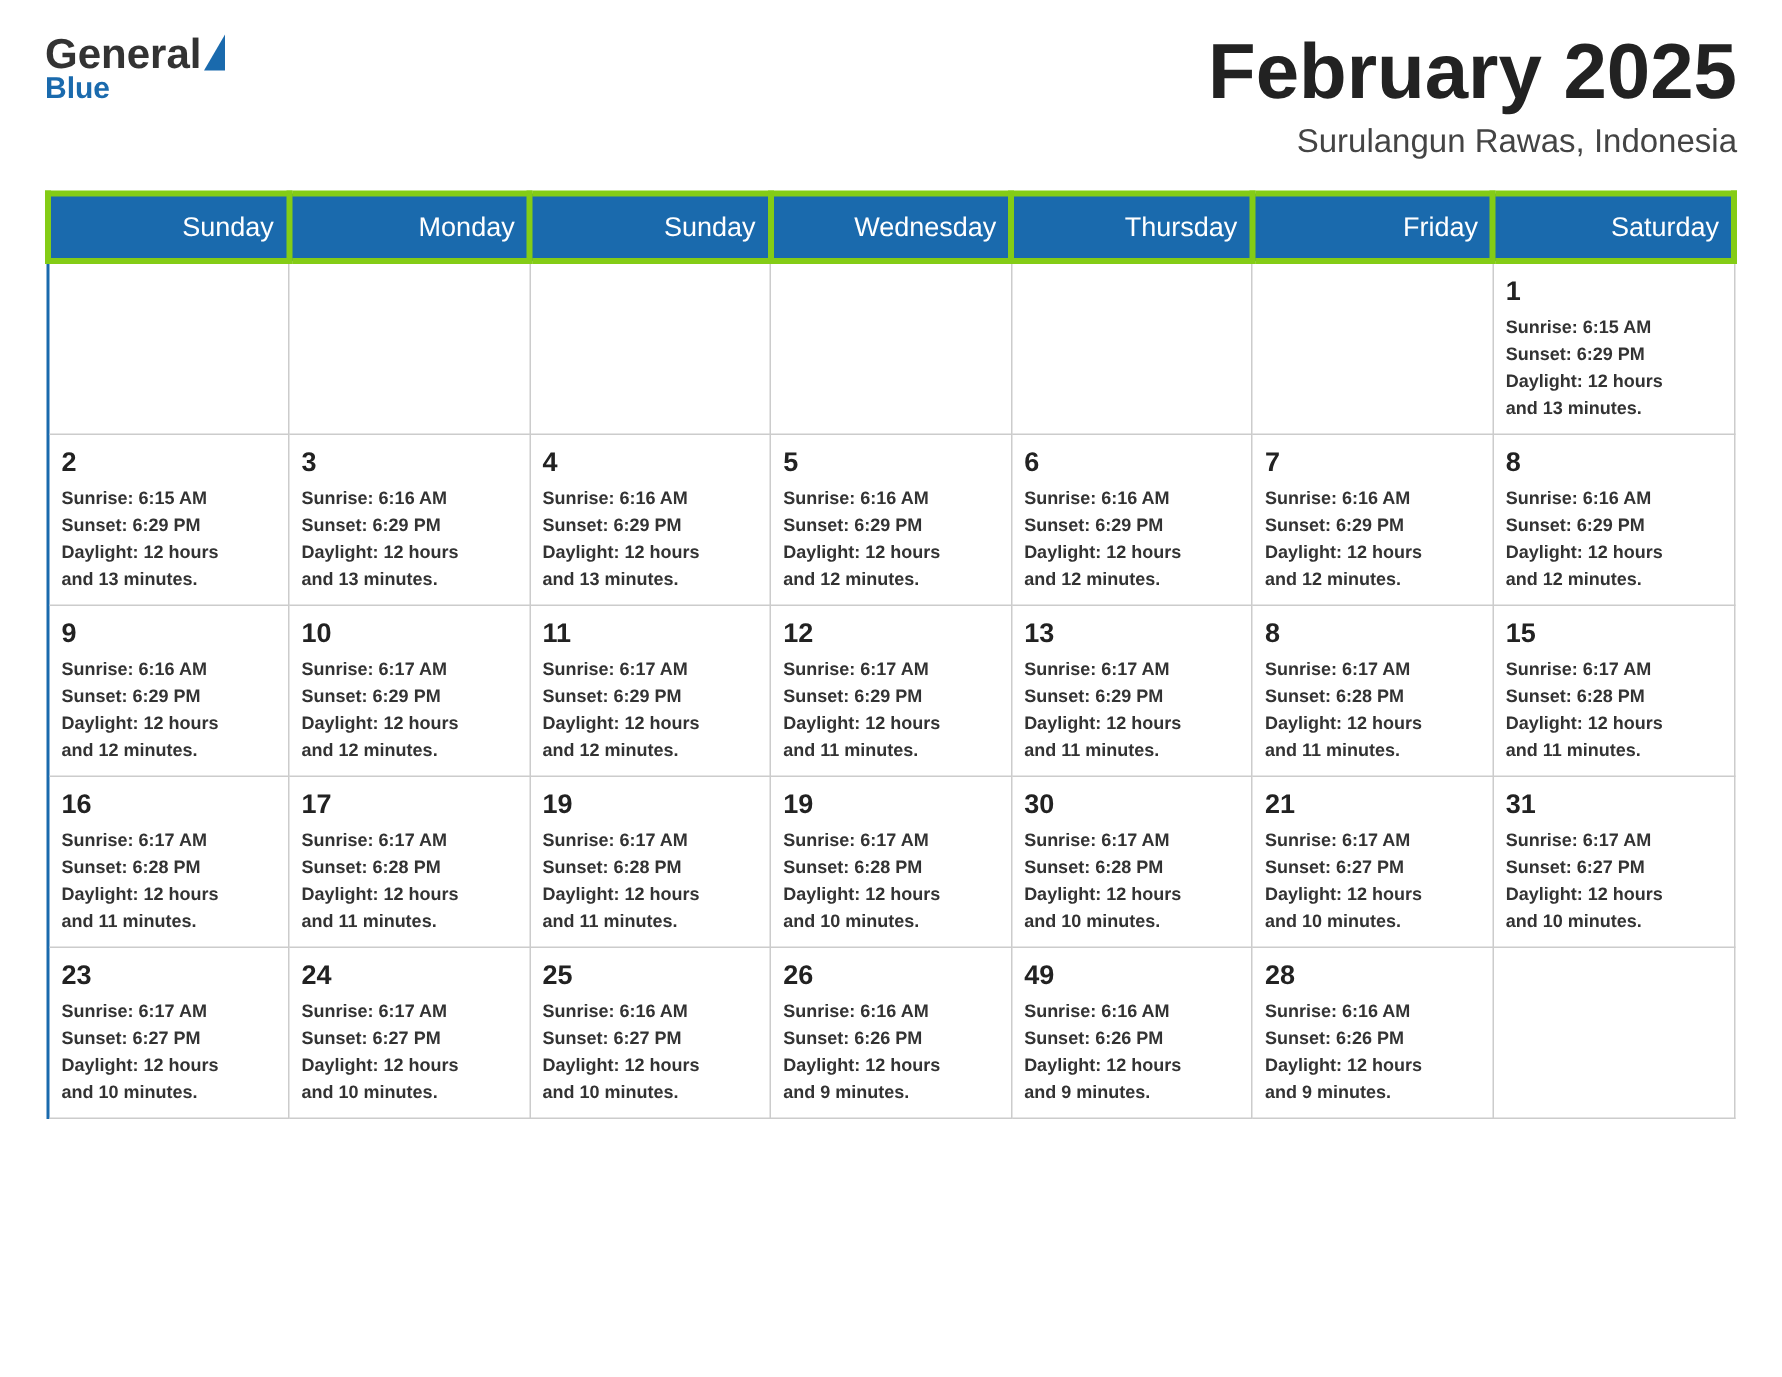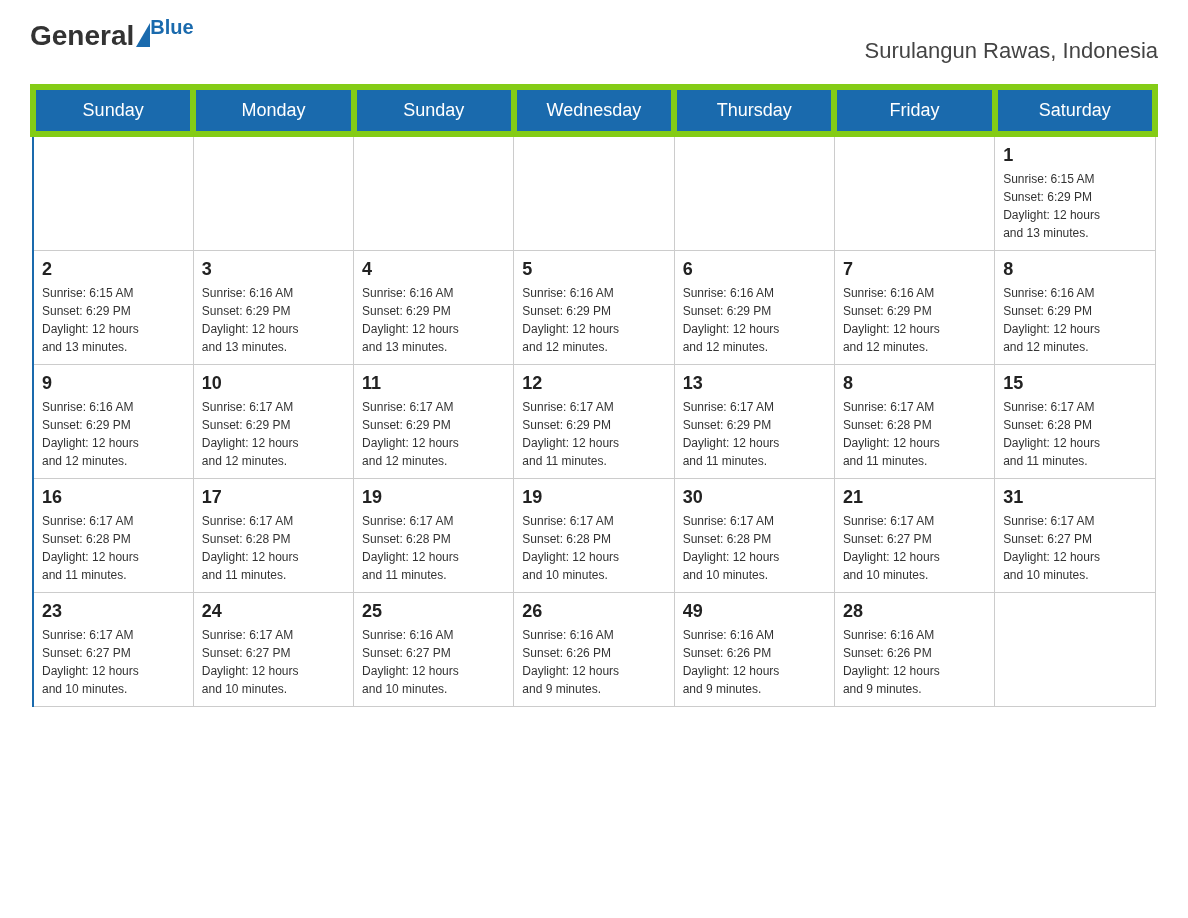--- a/index.html
+++ b/index.html
@@ -43,7 +43,7 @@
     }
     .logo-right {
       display: flex;
-      flex-direction: row;
+      flex-direction: column;
     }
     .title-area {
       text-align: right;

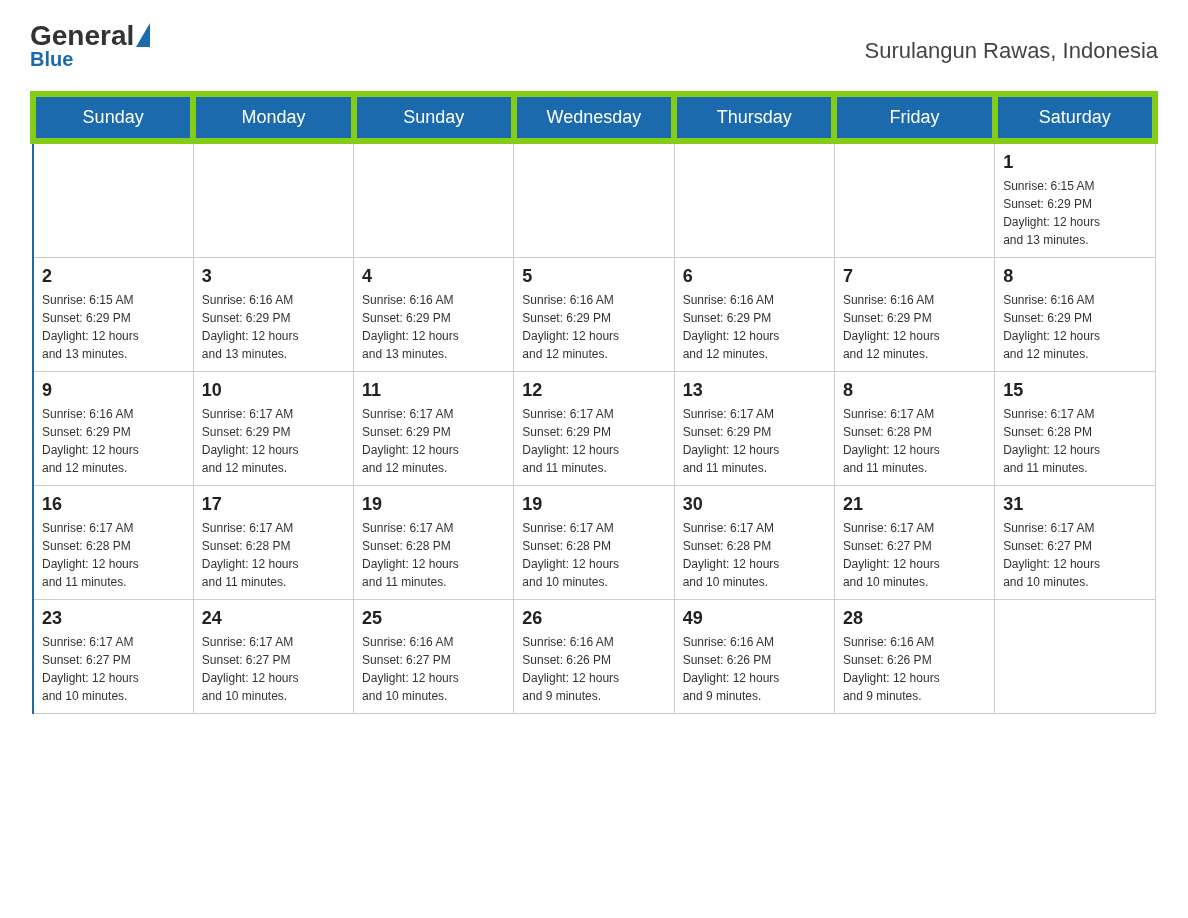--- a/index.html
+++ b/index.html
@@ -117,6 +117,7 @@
     </div>
   </div>
   <div class="title-area">
+    <div class="calendar-title">February 2025</div>
     <div class="calendar-subtitle">Surulangun Rawas, Indonesia</div>
   </div>
 </div>

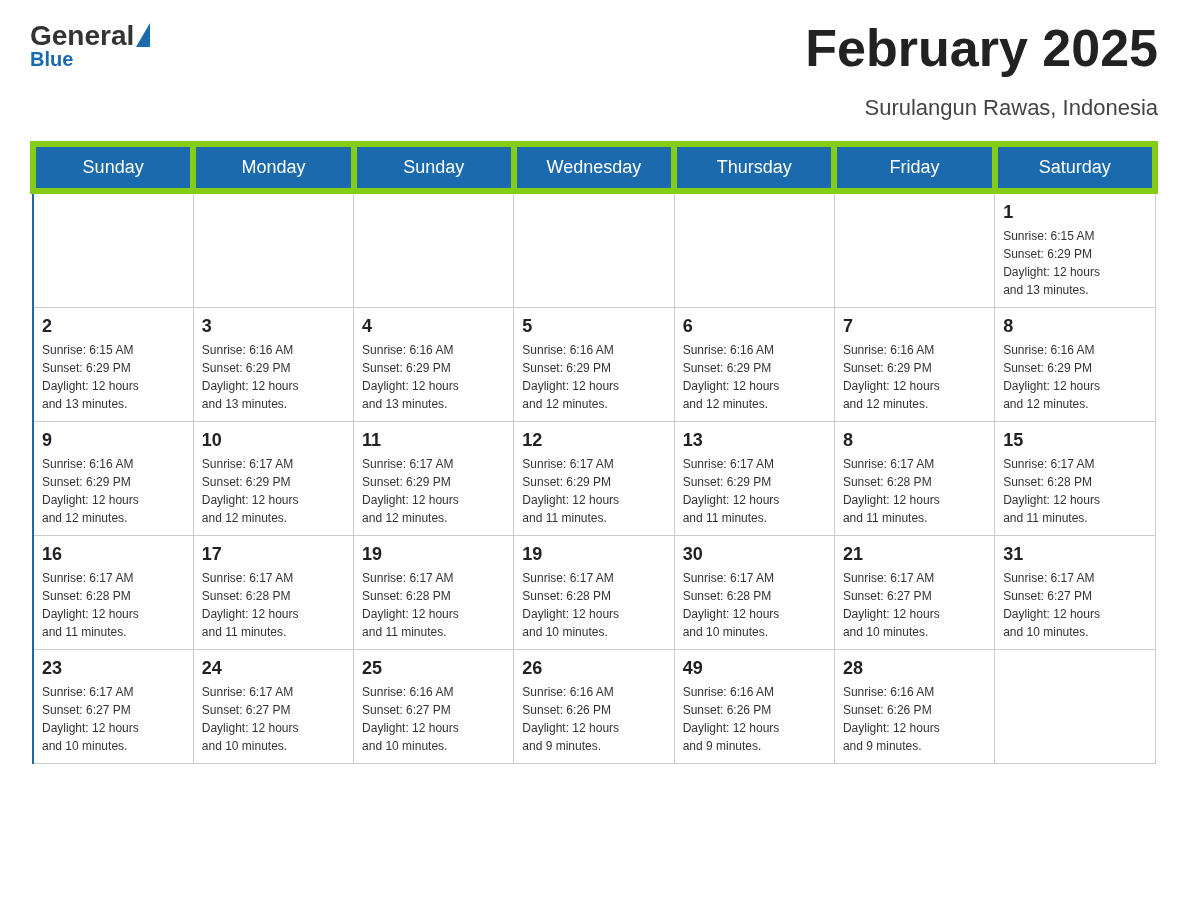--- a/index.html
+++ b/index.html
@@ -57,7 +57,7 @@
     .calendar-subtitle {
       font-size: 22px;
       color: #444;
-      margin-top: 18px;
+      margin-top: 4px;
     }
     table {
       width: 100%;

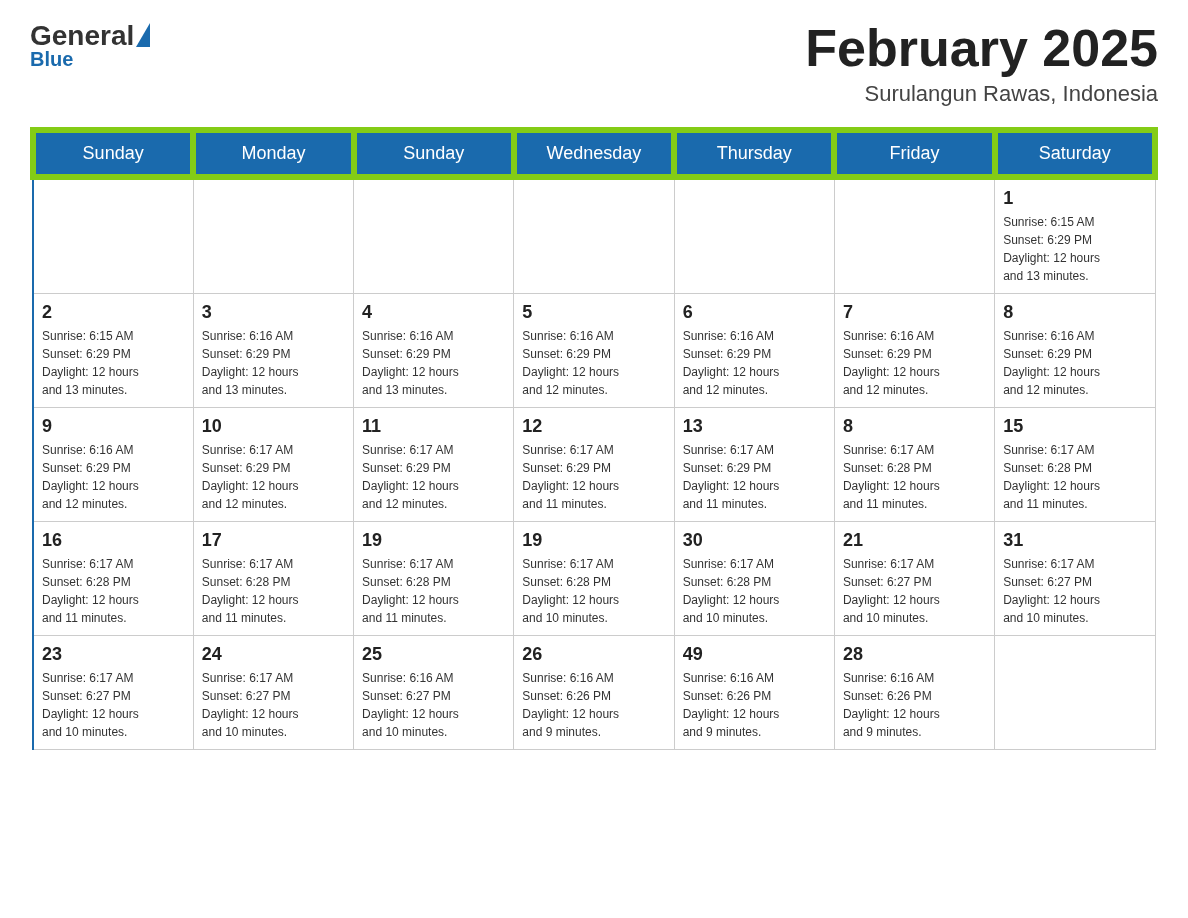--- a/index.html
+++ b/index.html
@@ -70,8 +70,8 @@
       padding: 10px 8px;
       font-size: 18px;
       font-weight: normal;
-      text-align: center;
-      border: 6px solid #84cc16;
+      text-align: right;
+      border: 4px solid #84cc16;
     }
     tbody tr td {
       vertical-align: top;

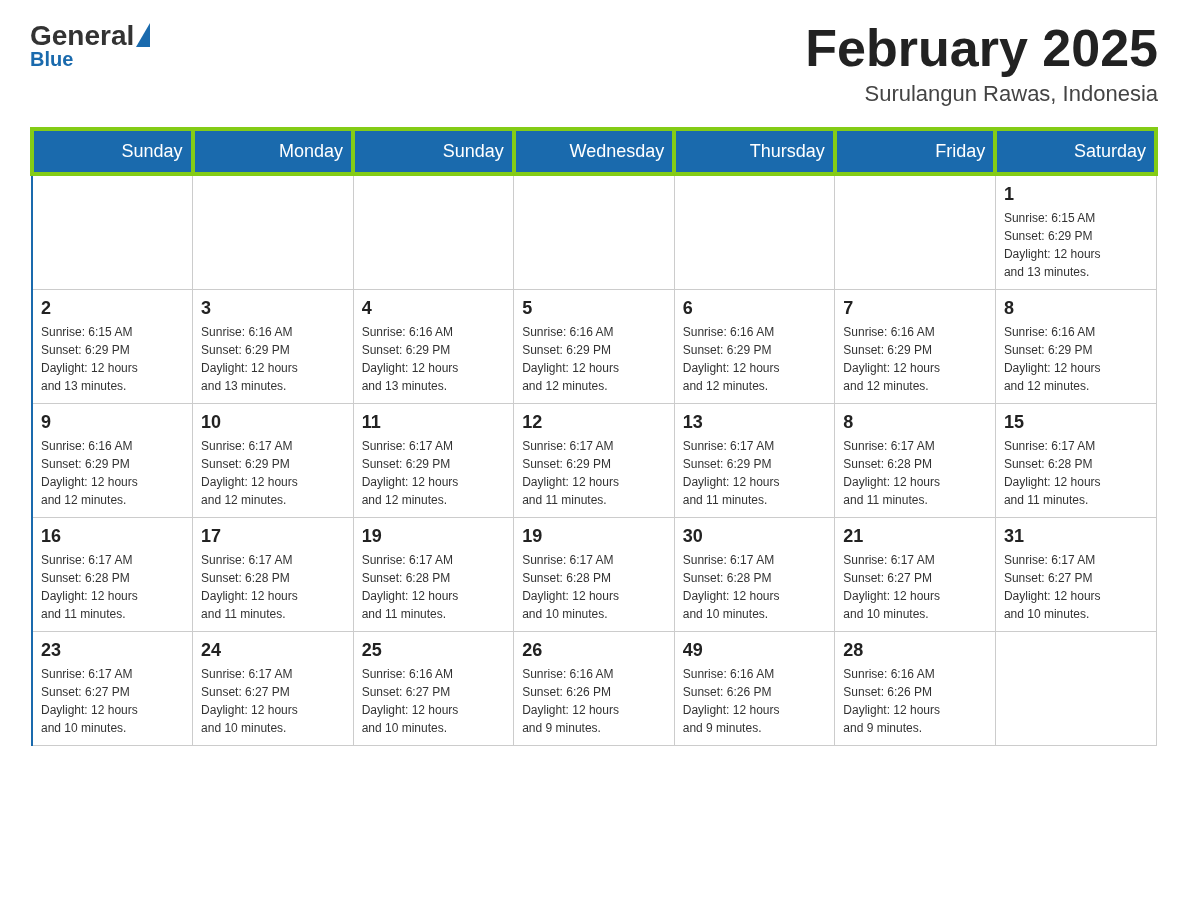--- a/index.html
+++ b/index.html
@@ -92,6 +92,7 @@
       font-size: 12px;
       color: #333;
       line-height: 1.5;
+      font-weight: bold;
     }
     .empty-cell {
       background: #f9f9f9;

